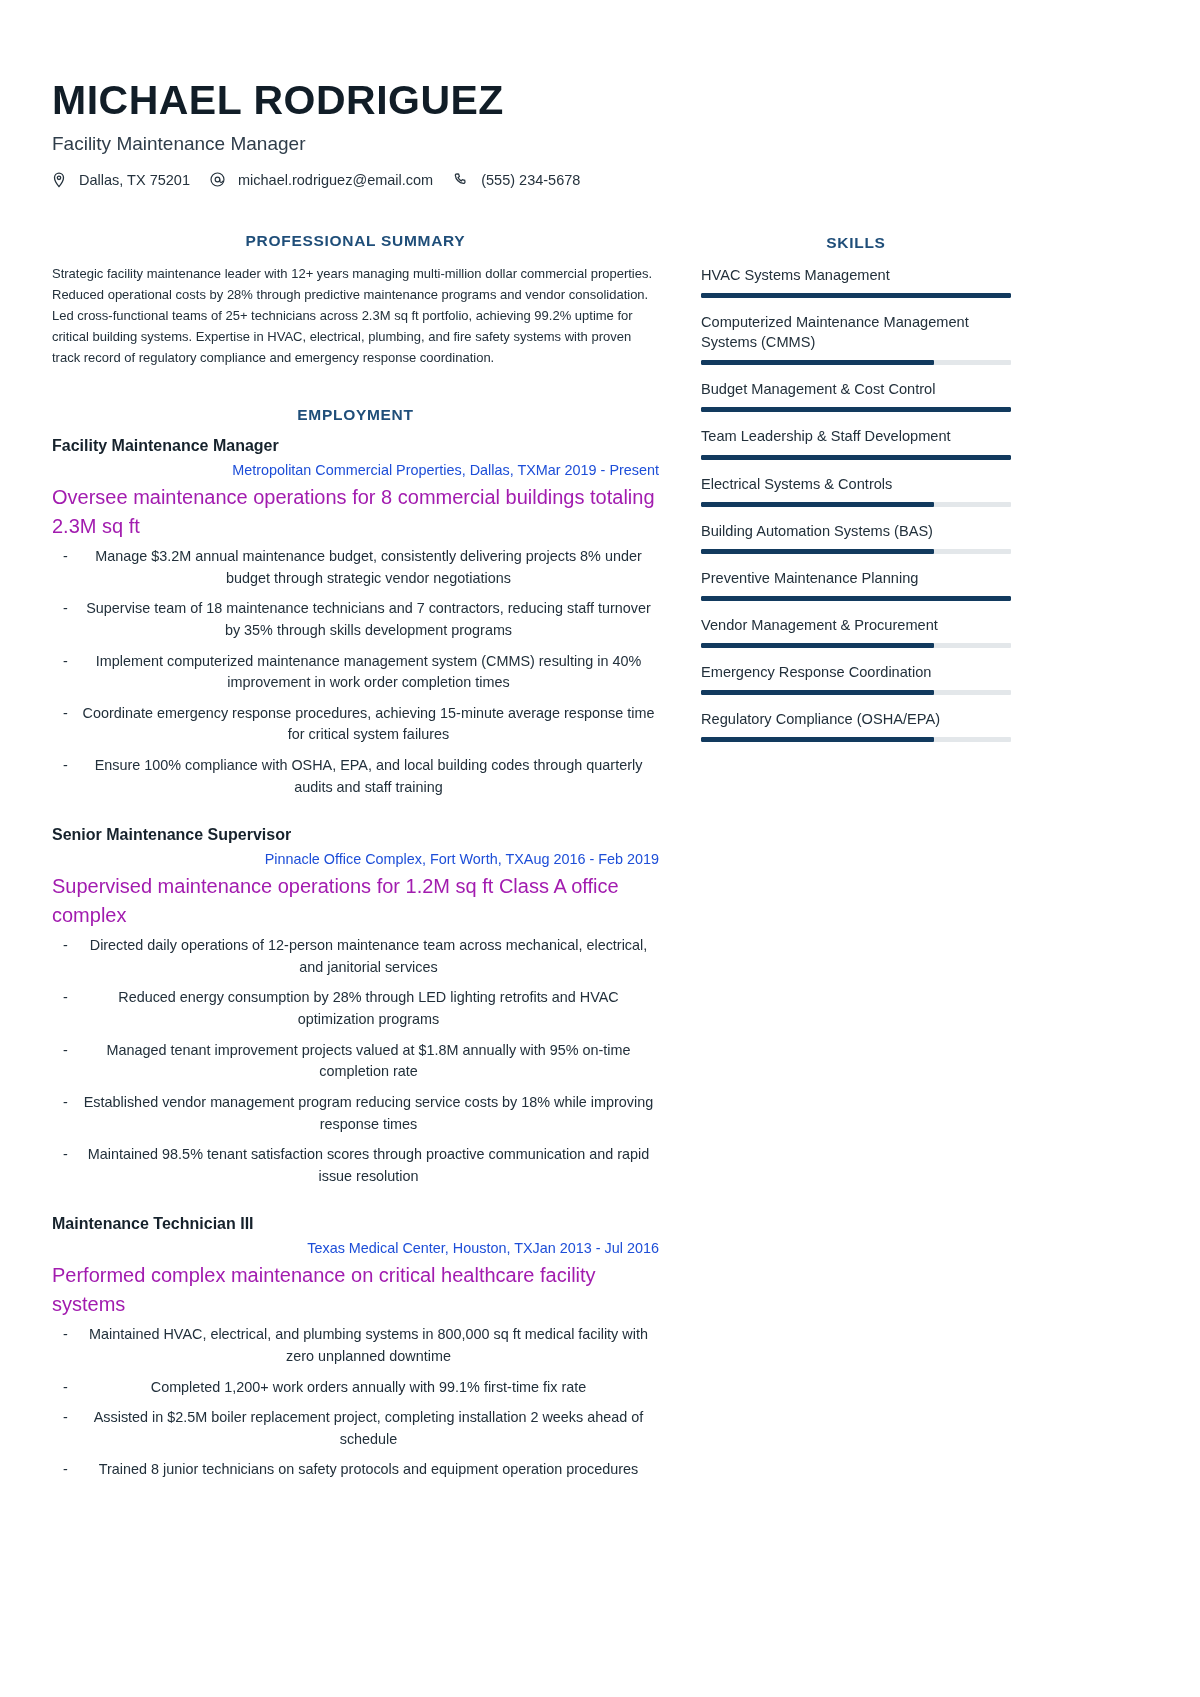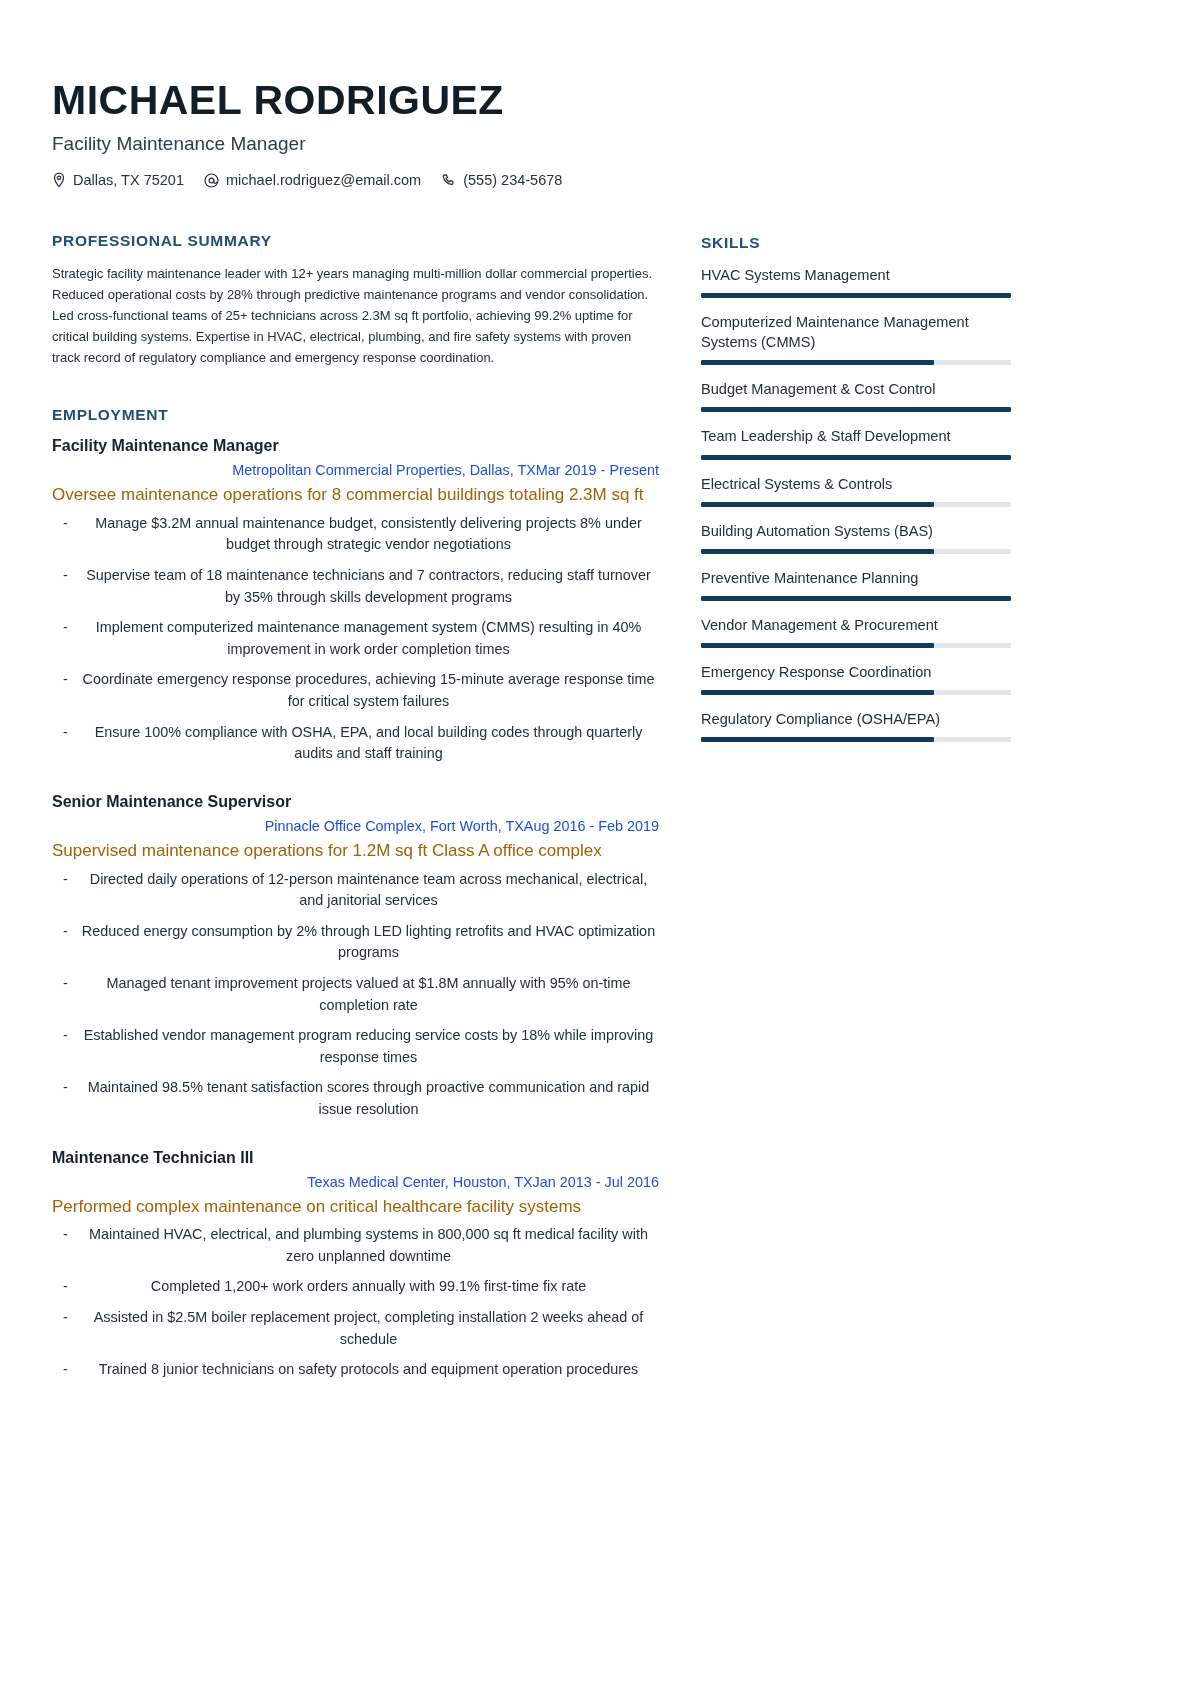--- a/index.html
+++ b/index.html
@@ -45,8 +45,8 @@
   }
   .contact-item {
     display: flex;
-    align-items: flex-end;
-    gap: 7px;
+    align-items: center;
+    gap: 13px;
     white-space: nowrap;
   }
   .contact-item svg { display: block; }

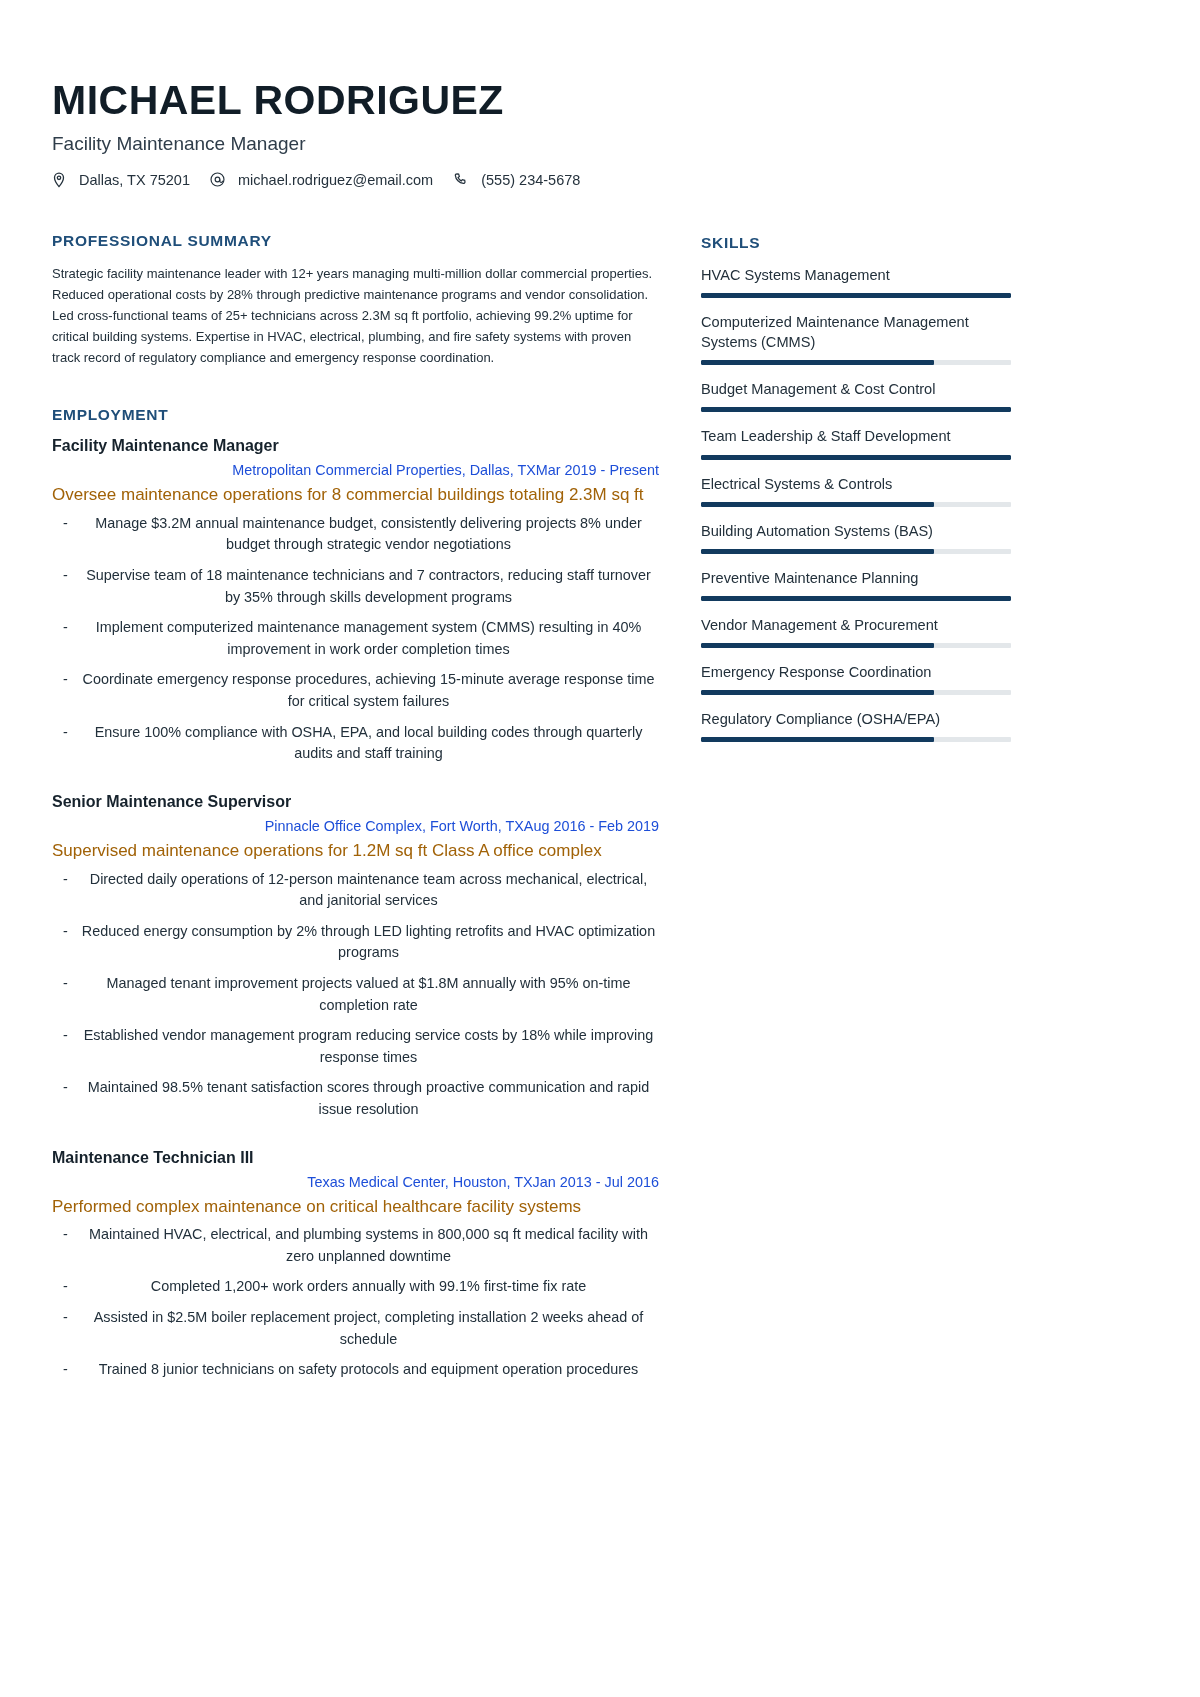--- a/index.html
+++ b/index.html
@@ -68,6 +68,7 @@
     color: #1f4e79;
     text-transform: uppercase;
     margin-bottom: 13px;
+    text-align: center;
   }
   .section + .section { margin-top: 38px; }
 

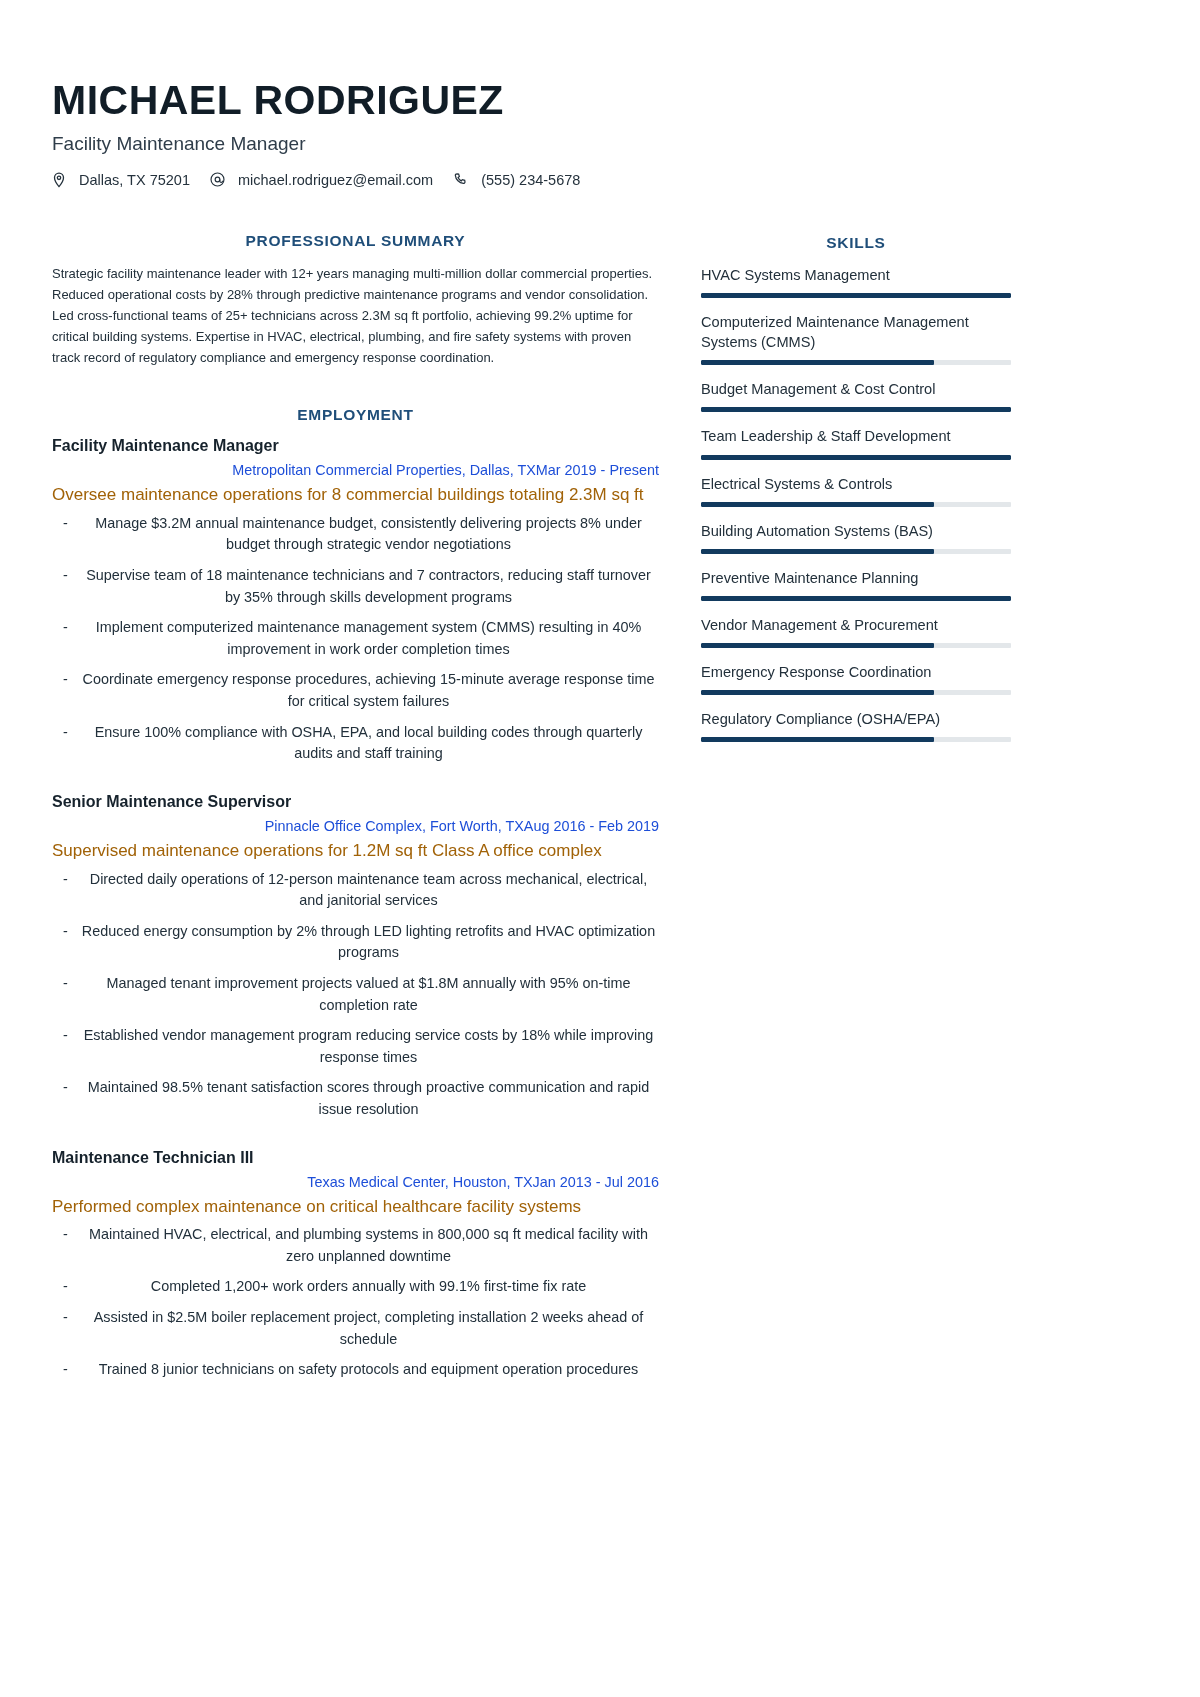--- a/index.html
+++ b/index.html
@@ -99,8 +99,8 @@
   .job-company { }
   .job-dates { white-space: nowrap; }
   .job-desc {
-    font-size: 17px;
-    color: #a16207;
+    font-size: 20px;
+    color: #a21caf;
     margin-bottom: 5px;
     line-height: 1.45;
   }

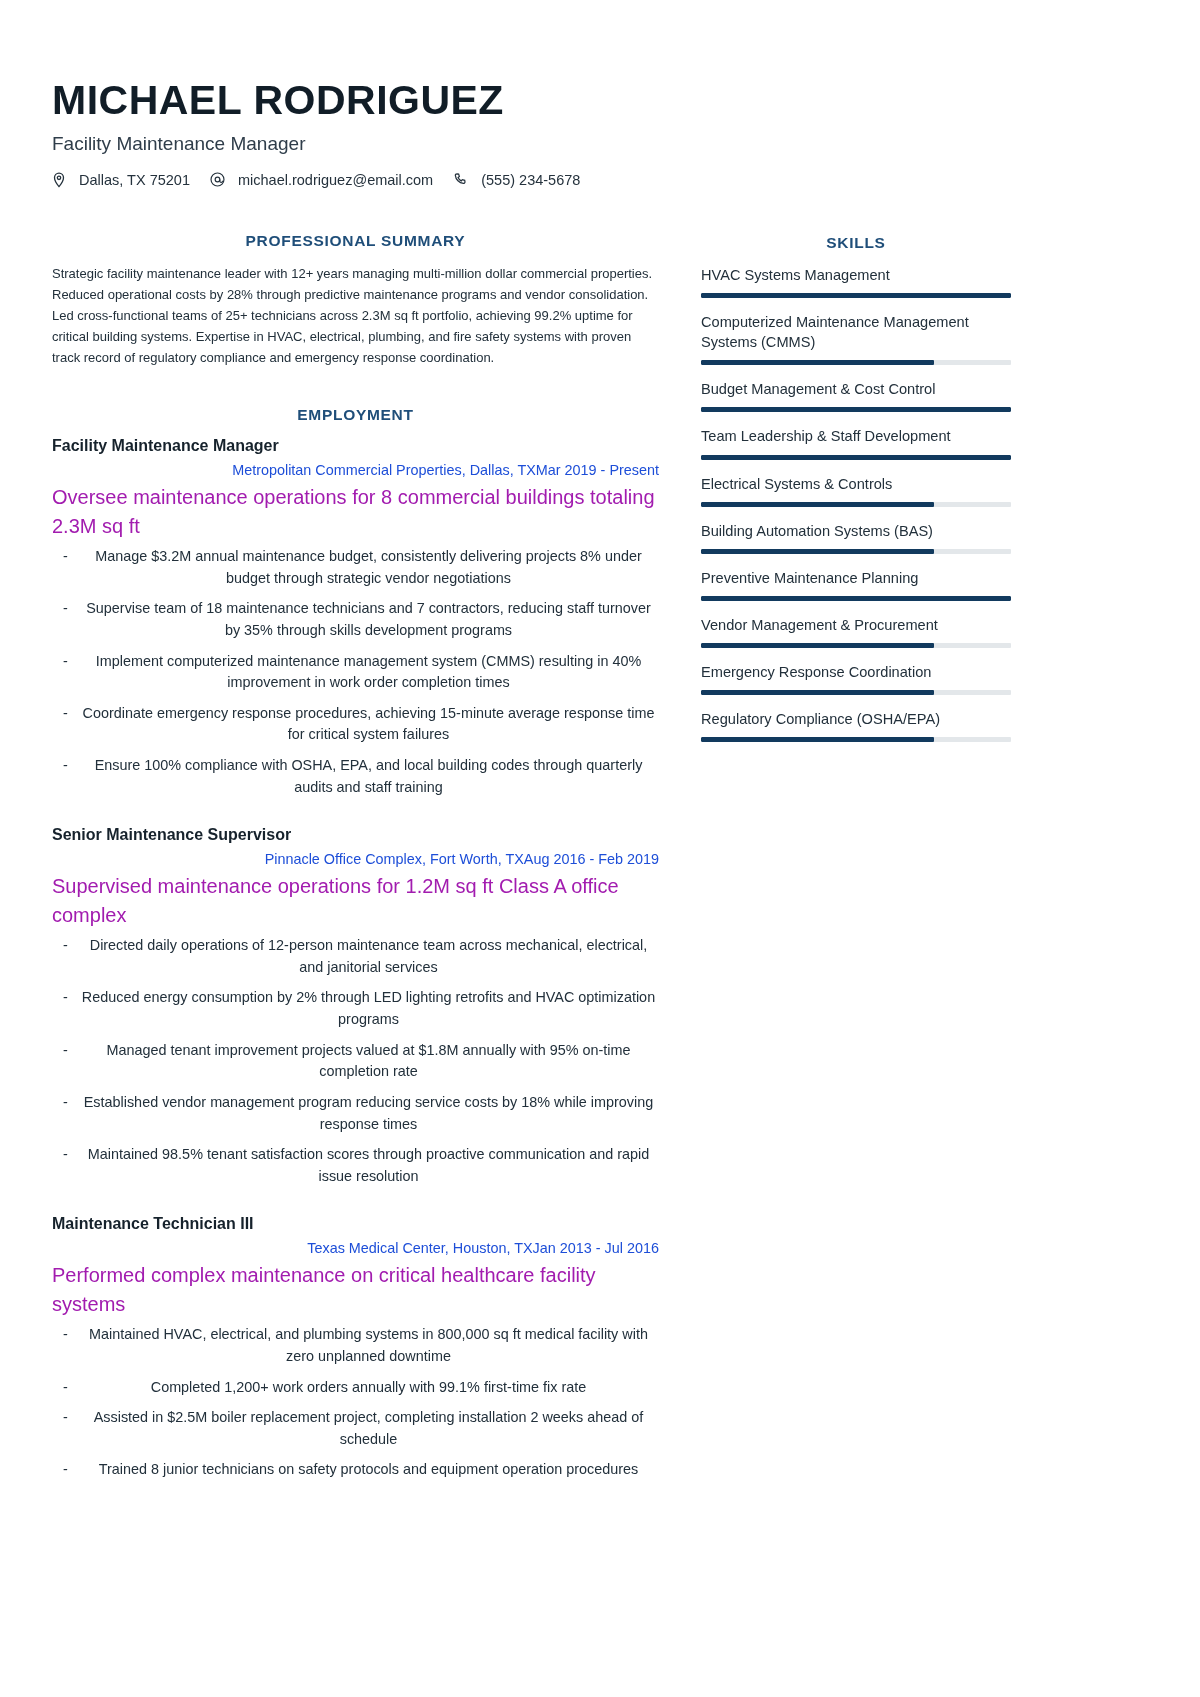--- a/index.html
+++ b/index.html
@@ -224,7 +224,7 @@
           <div class="job-desc">Supervised maintenance operations for 1.2M sq ft Class A office complex</div>
           <ul class="bullets">
             <li>Directed daily operations of 12-person maintenance team across mechanical, electrical, and janitorial services</li>
-            <li>Reduced energy consumption by 2% through LED lighting retrofits and HVAC optimization programs</li>
+            <li>Reduced energy consumption by 28% through LED lighting retrofits and HVAC optimization programs</li>
             <li>Managed tenant improvement projects valued at $1.8M annually with 95% on-time completion rate</li>
             <li>Established vendor management program reducing service costs by 18% while improving response times</li>
             <li>Maintained 98.5% tenant satisfaction scores through proactive communication and rapid issue resolution</li>

